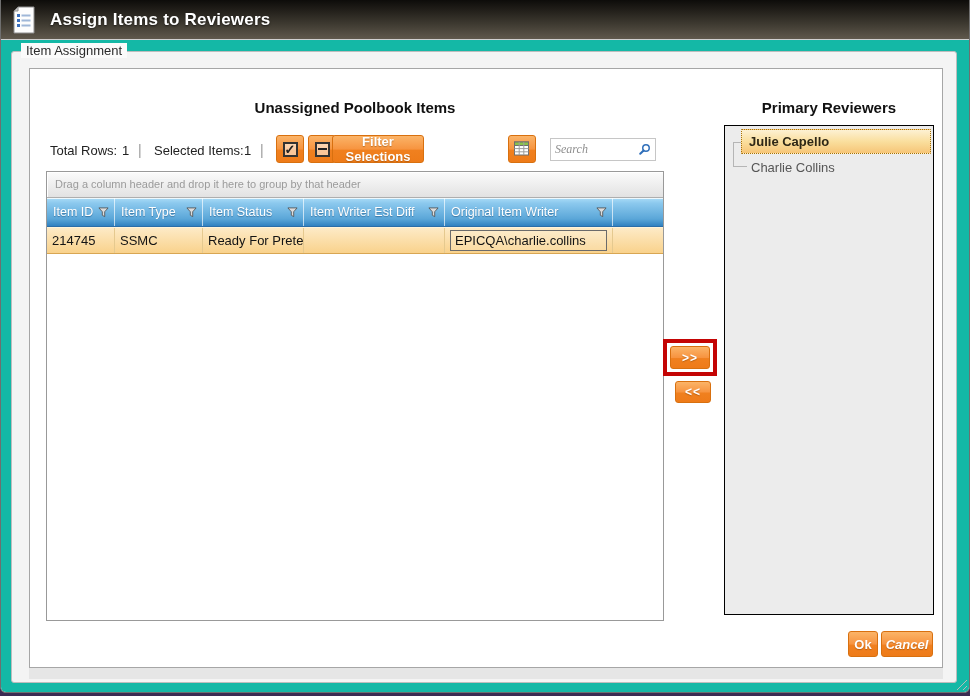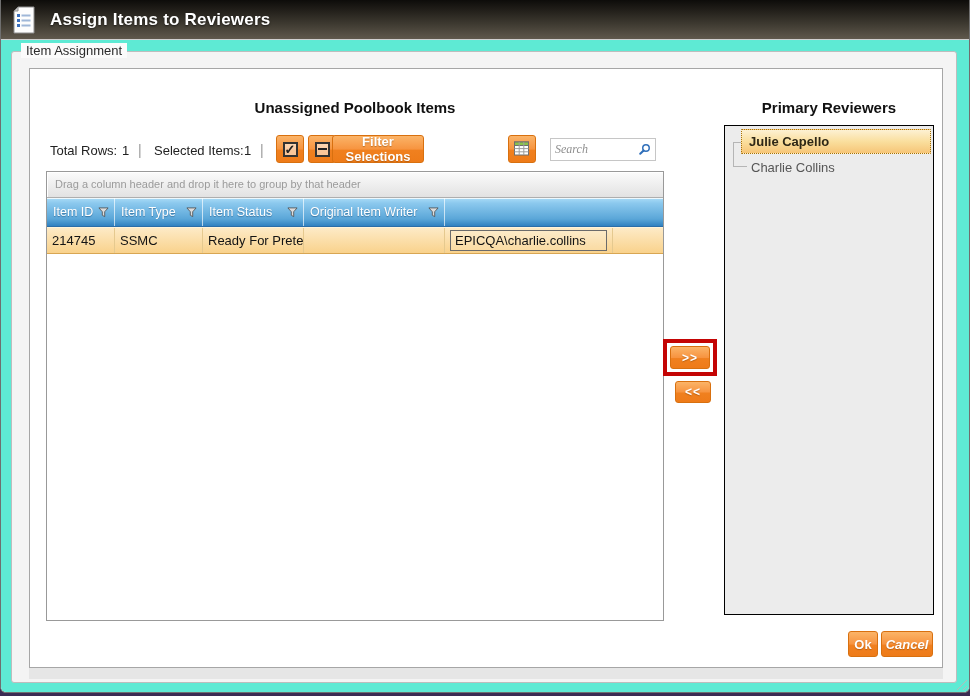--- a/index.html
+++ b/index.html
@@ -29,7 +29,7 @@
     text-shadow:0 1px 2px rgba(0,0,0,.6);
   }
   
-  .content { position:absolute; left:0; top:40px; right:0; bottom:0; background:#5eead4; }
+  .content { position:absolute; left:0; top:40px; right:0; bottom:0; background:#14b8a6; }
   .groupbox {
     position:absolute; left:10px; top:11px; right:12px; bottom:9px;
     border:1px solid #bdbdbd; border-radius:3px; background:#f4f4f4;

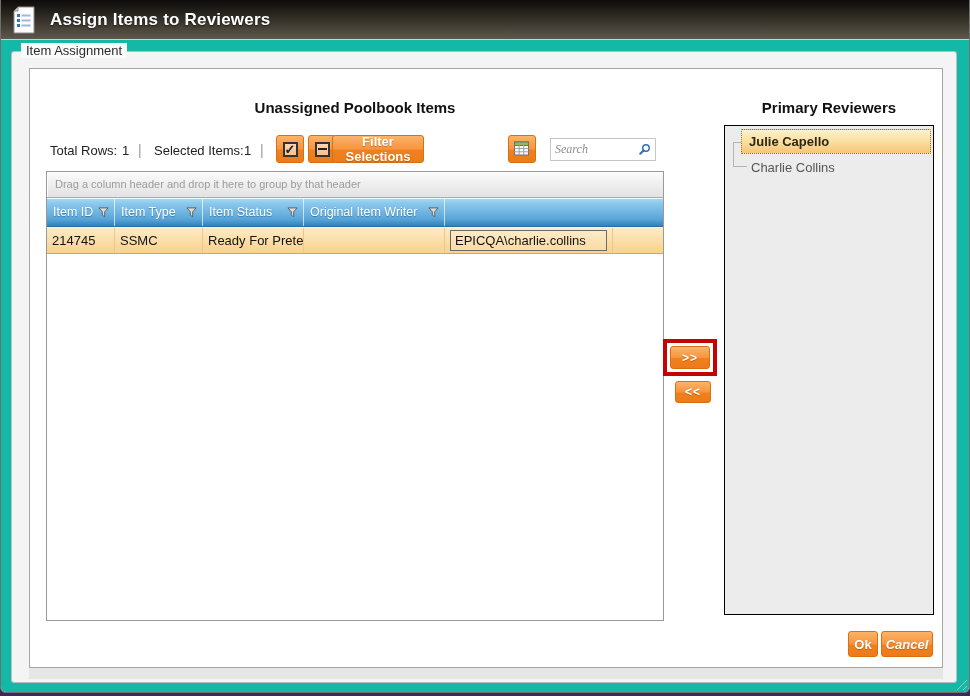--- a/index.html
+++ b/index.html
@@ -256,6 +256,14 @@
                 </span>
             </div>
             <div class="hcell">
+              <span class="hlabel">Item Writer Est Diff</span>
+              <span class="funnel">
+                  <svg viewBox="0 0 12 12" width="11" height="11">
+                    <path d="M1 1 H11 L7.3 5.2 V10.5 L4.7 9 V5.2 Z" fill="#dcdcdc" stroke="#4f4f4f" stroke-width="0.9"></path>
+                  </svg>
+                </span>
+            </div>
+            <div class="hcell">
               <span class="hlabel">Original Item Writer</span>
               <span class="funnel">
                   <svg viewBox="0 0 12 12" width="11" height="11">

